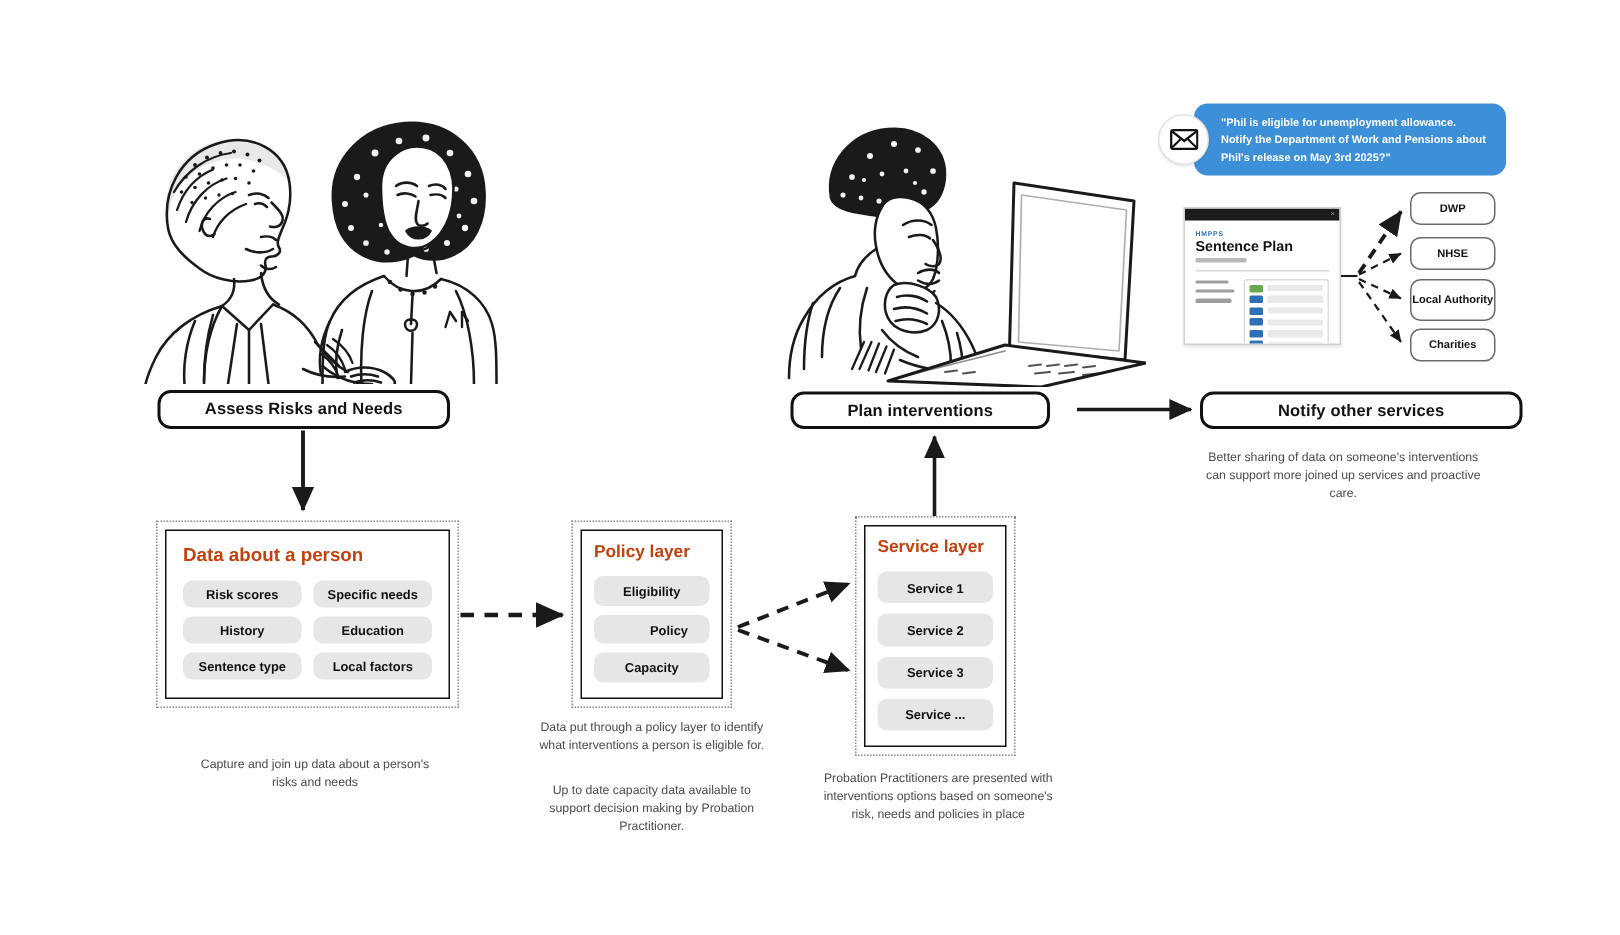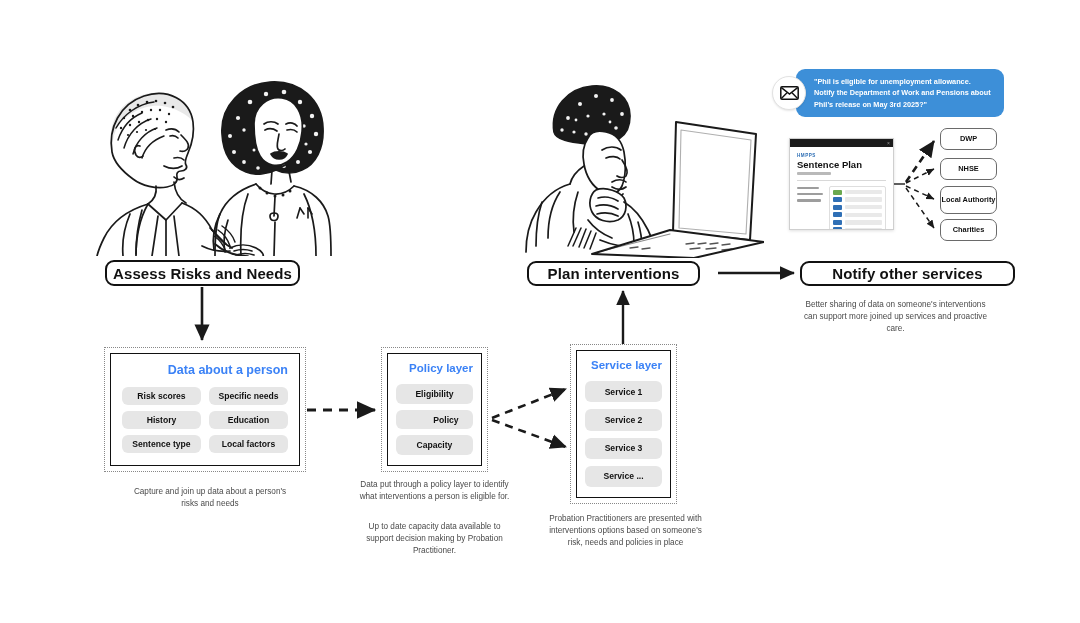--- a/index.html
+++ b/index.html
@@ -26,7 +26,7 @@
     display: flex;
     align-items: center;
     justify-content: center;
-    font-size: 15px;
+    font-size: 11px;
     font-weight: bold;
     color: #111;
     letter-spacing: 0.1px;

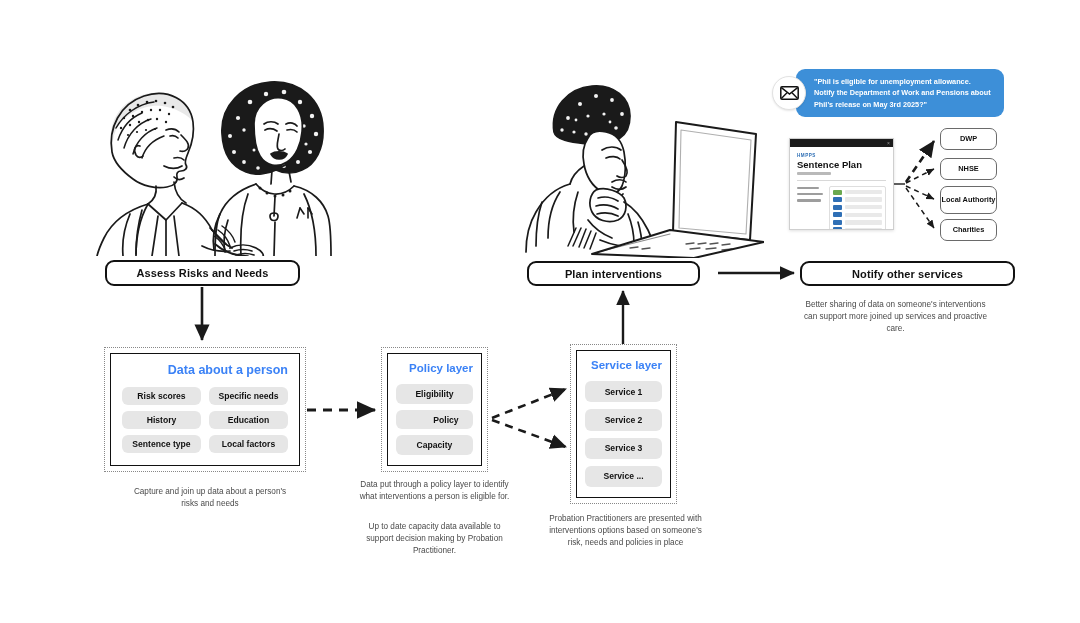--- a/index.html
+++ b/index.html
@@ -49,9 +49,9 @@
     flex-direction: column;
   }
   .panel-title {
-    text-align: right;
+    text-align: left;
     font-weight: bold;
-    color: #3b82f6;
+    color: #c2410c;
     margin-bottom: 10px;
   }
   .chip {

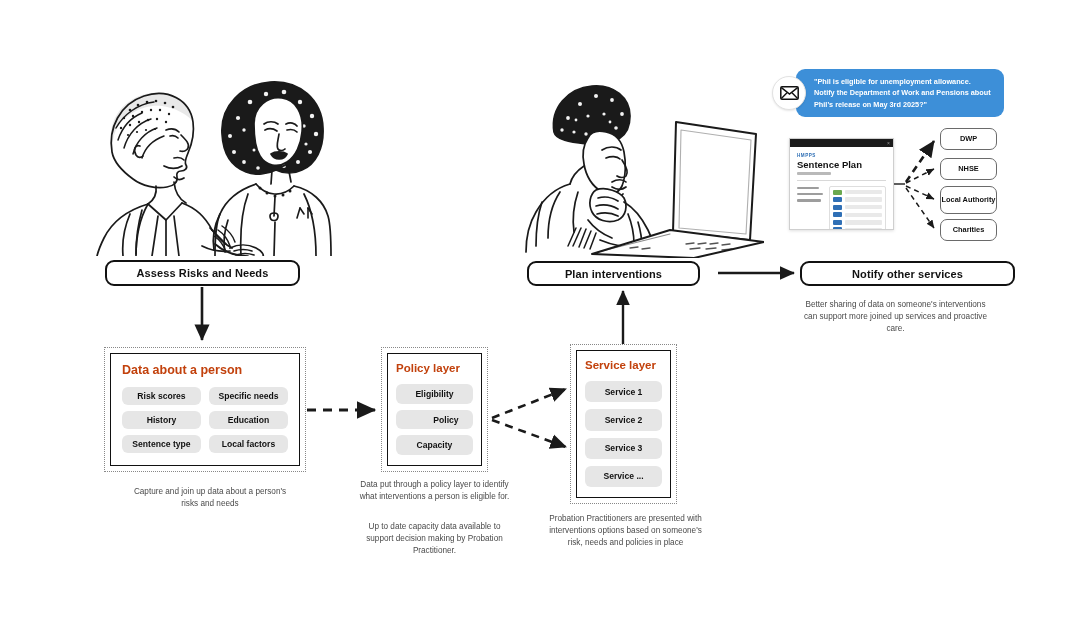--- a/index.html
+++ b/index.html
@@ -551,7 +551,7 @@
       </div>
     </div>
   </div>
-  <div class="abs caption" style="left:125px; top:486px; width:170px;">Capture and join up data about a person's risks and needs</div>
+  <div class="abs caption" style="left:125px; top:504px; width:170px;">Capture and join up data about a person's risks and needs</div>
 
   <div class="abs panel-outer" style="left:381px; top:347px; width:107px; height:125px;">
     <div class="panel-inner" style="padding:8px 8px 10px 8px;">

